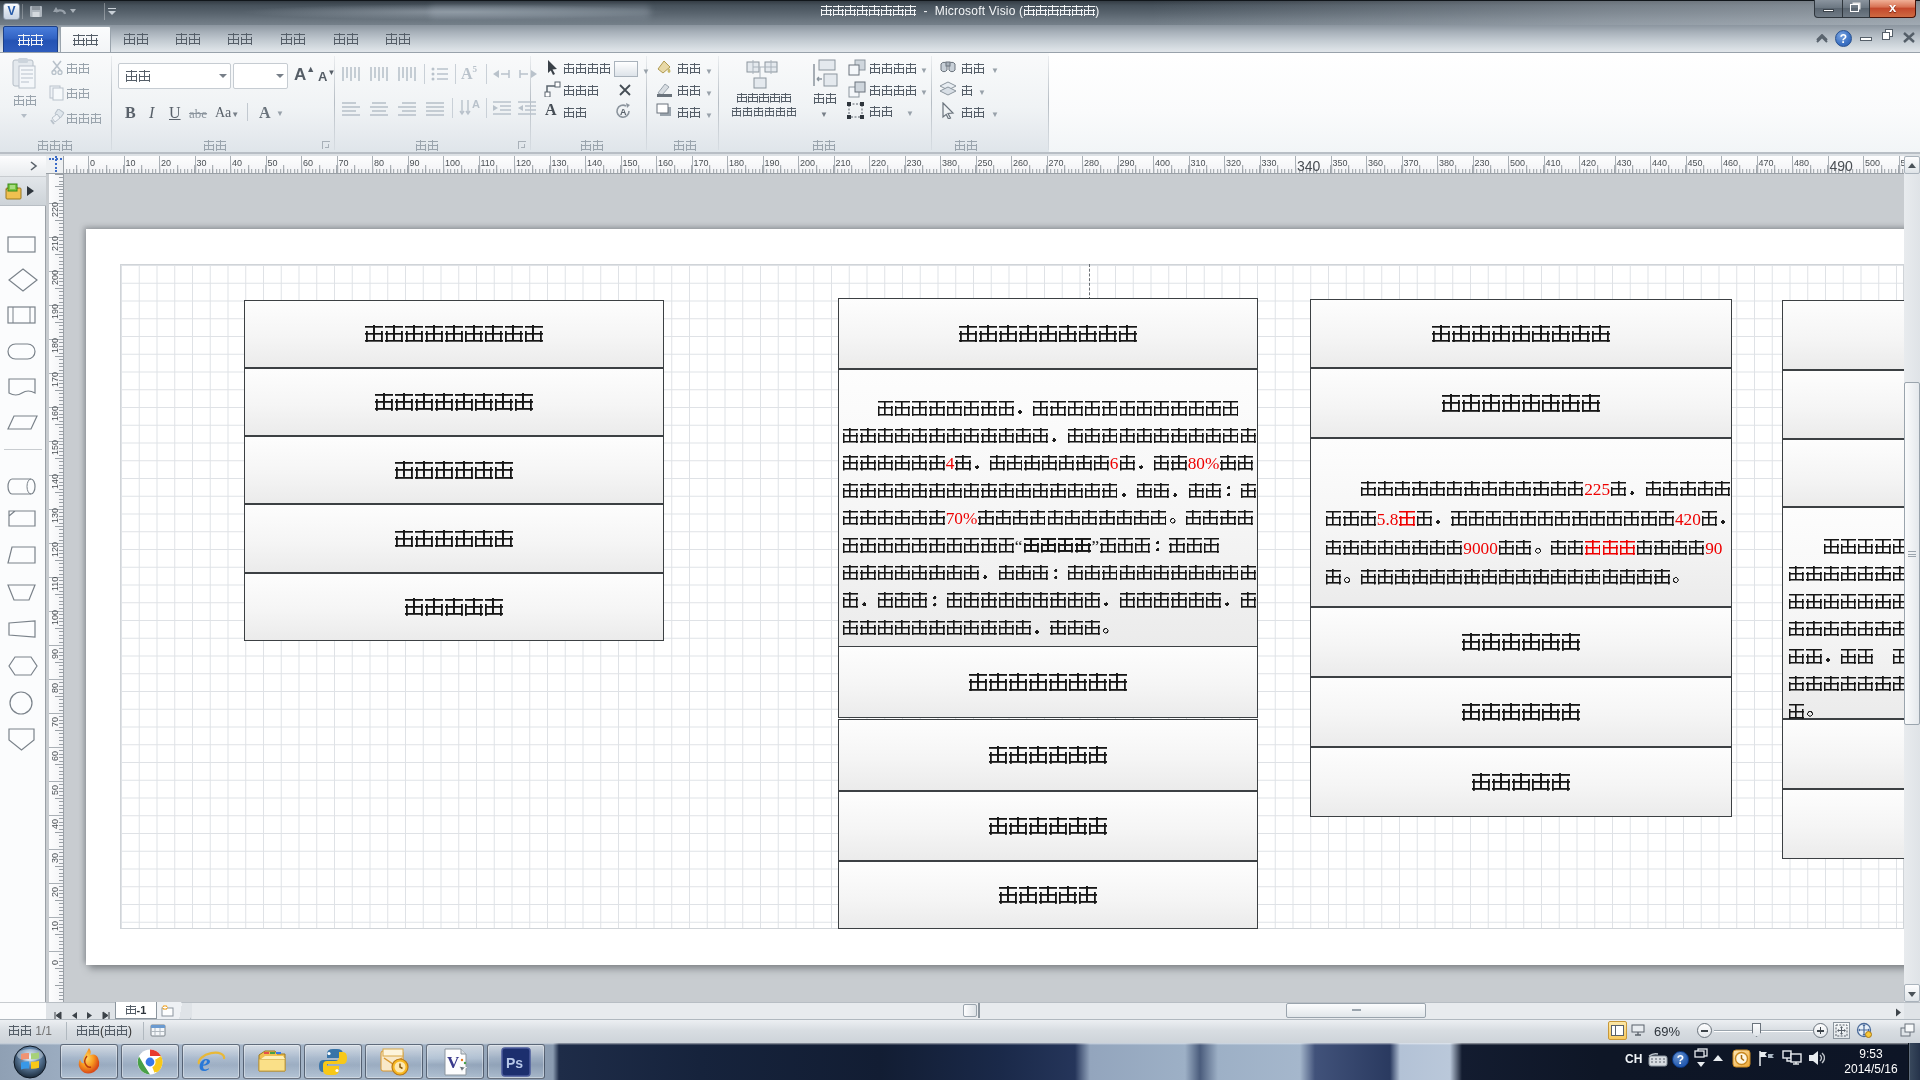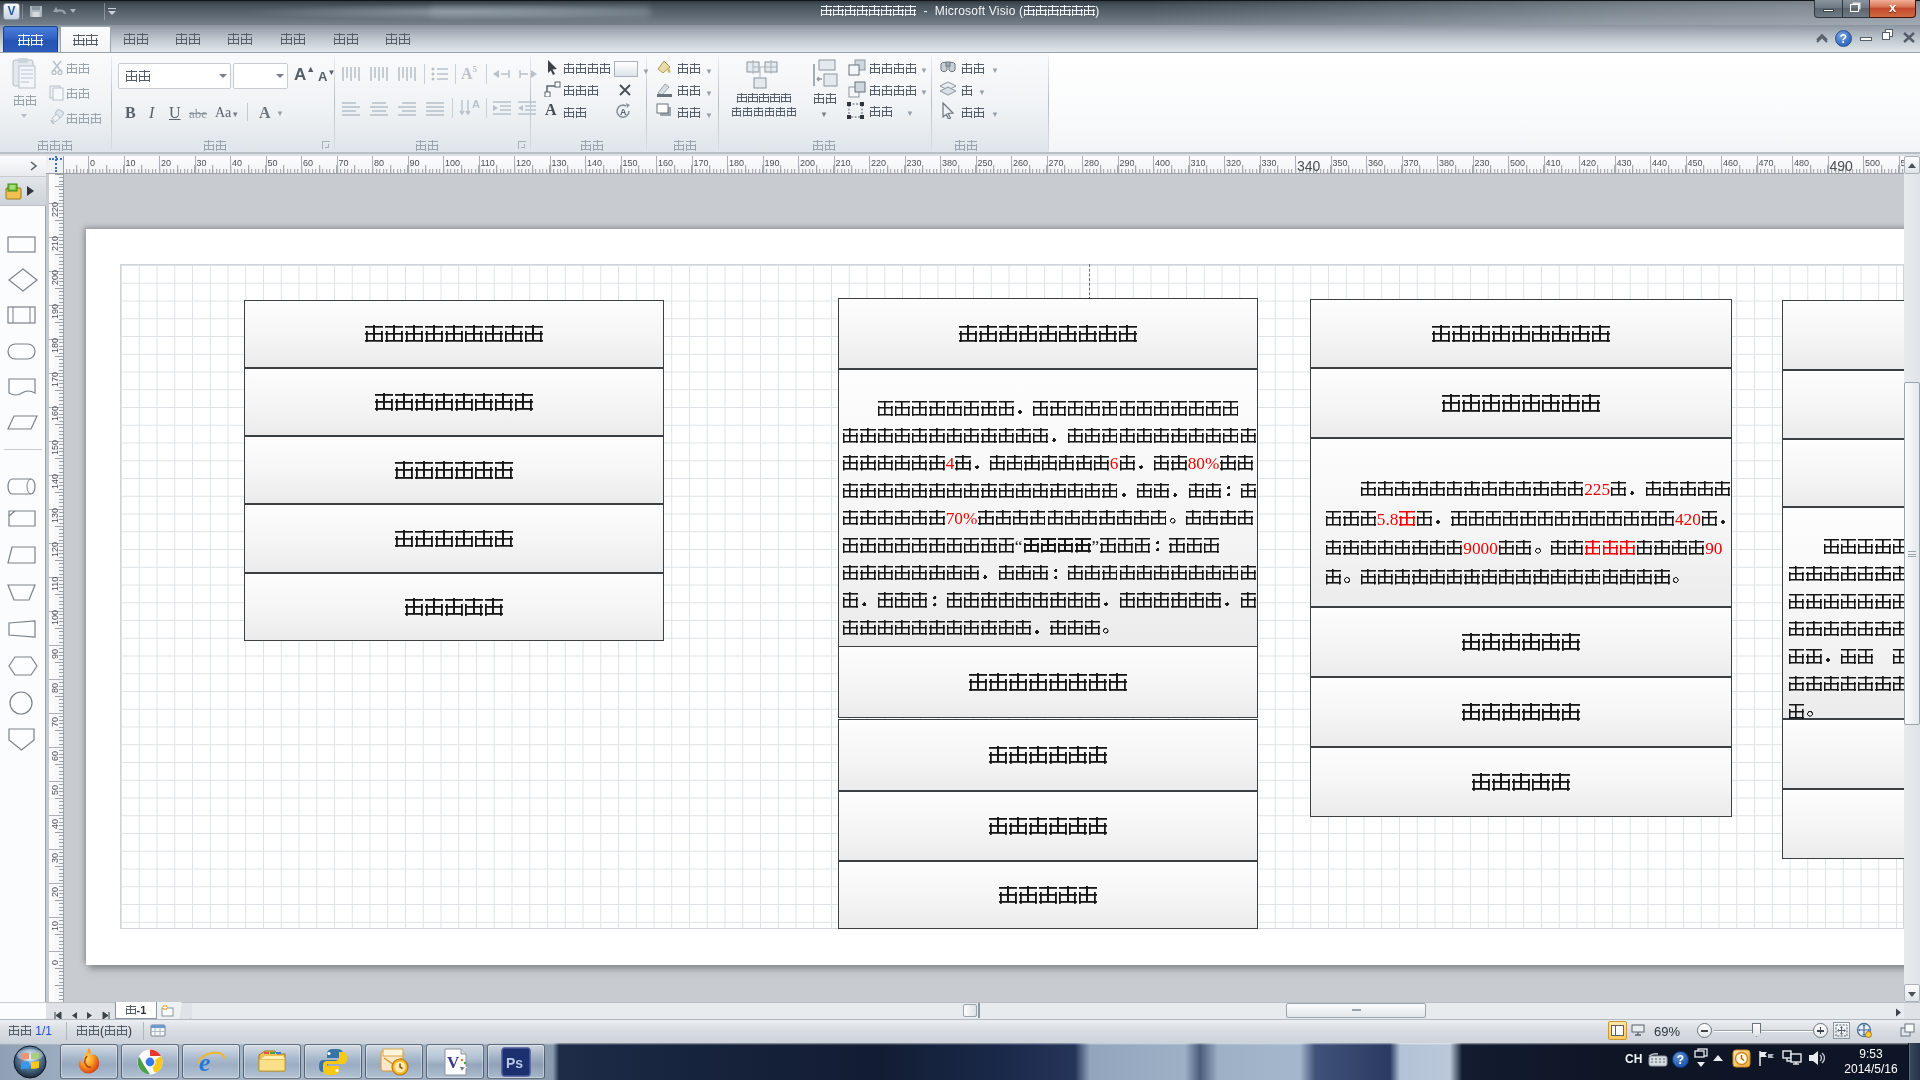--- a/index.html
+++ b/index.html
@@ -773,7 +773,7 @@
       <path d="M3 1.5 L8 5.5 L3 9.5 Z" fill="#3c4349"></path>
     </svg></div>
 <div class="ab" style="left:0;top:1019px;width:1920px;height:24px;background:linear-gradient(180deg,#eceff2,#d8dde2 45%,#cdd3d9);border-top:1px solid #b0b8bf"></div>
-<div class="ab" style="left:8px;top:1024px;font-size:12px;color:#1d4ed8"><i class="h g"></i><i class="h g"></i> 1/1</div>
+<div class="ab" style="left:8px;top:1024px;font-size:12px;color:#737373"><i class="h g"></i><i class="h g"></i> 1/1</div>
 <div class="ab" style="left:66px;top:1022px;width:1px;height:18px;background:#b0b8bf"></div>
 <div class="ab" style="left:76px;top:1024px;font-size:12px;color:#333"><i class="h g"></i><i class="h g"></i>(<i class="h g"></i><i class="h g"></i>)</div>
 <div class="ab" style="left:143px;top:1022px;width:1px;height:18px;background:#b0b8bf"></div>

